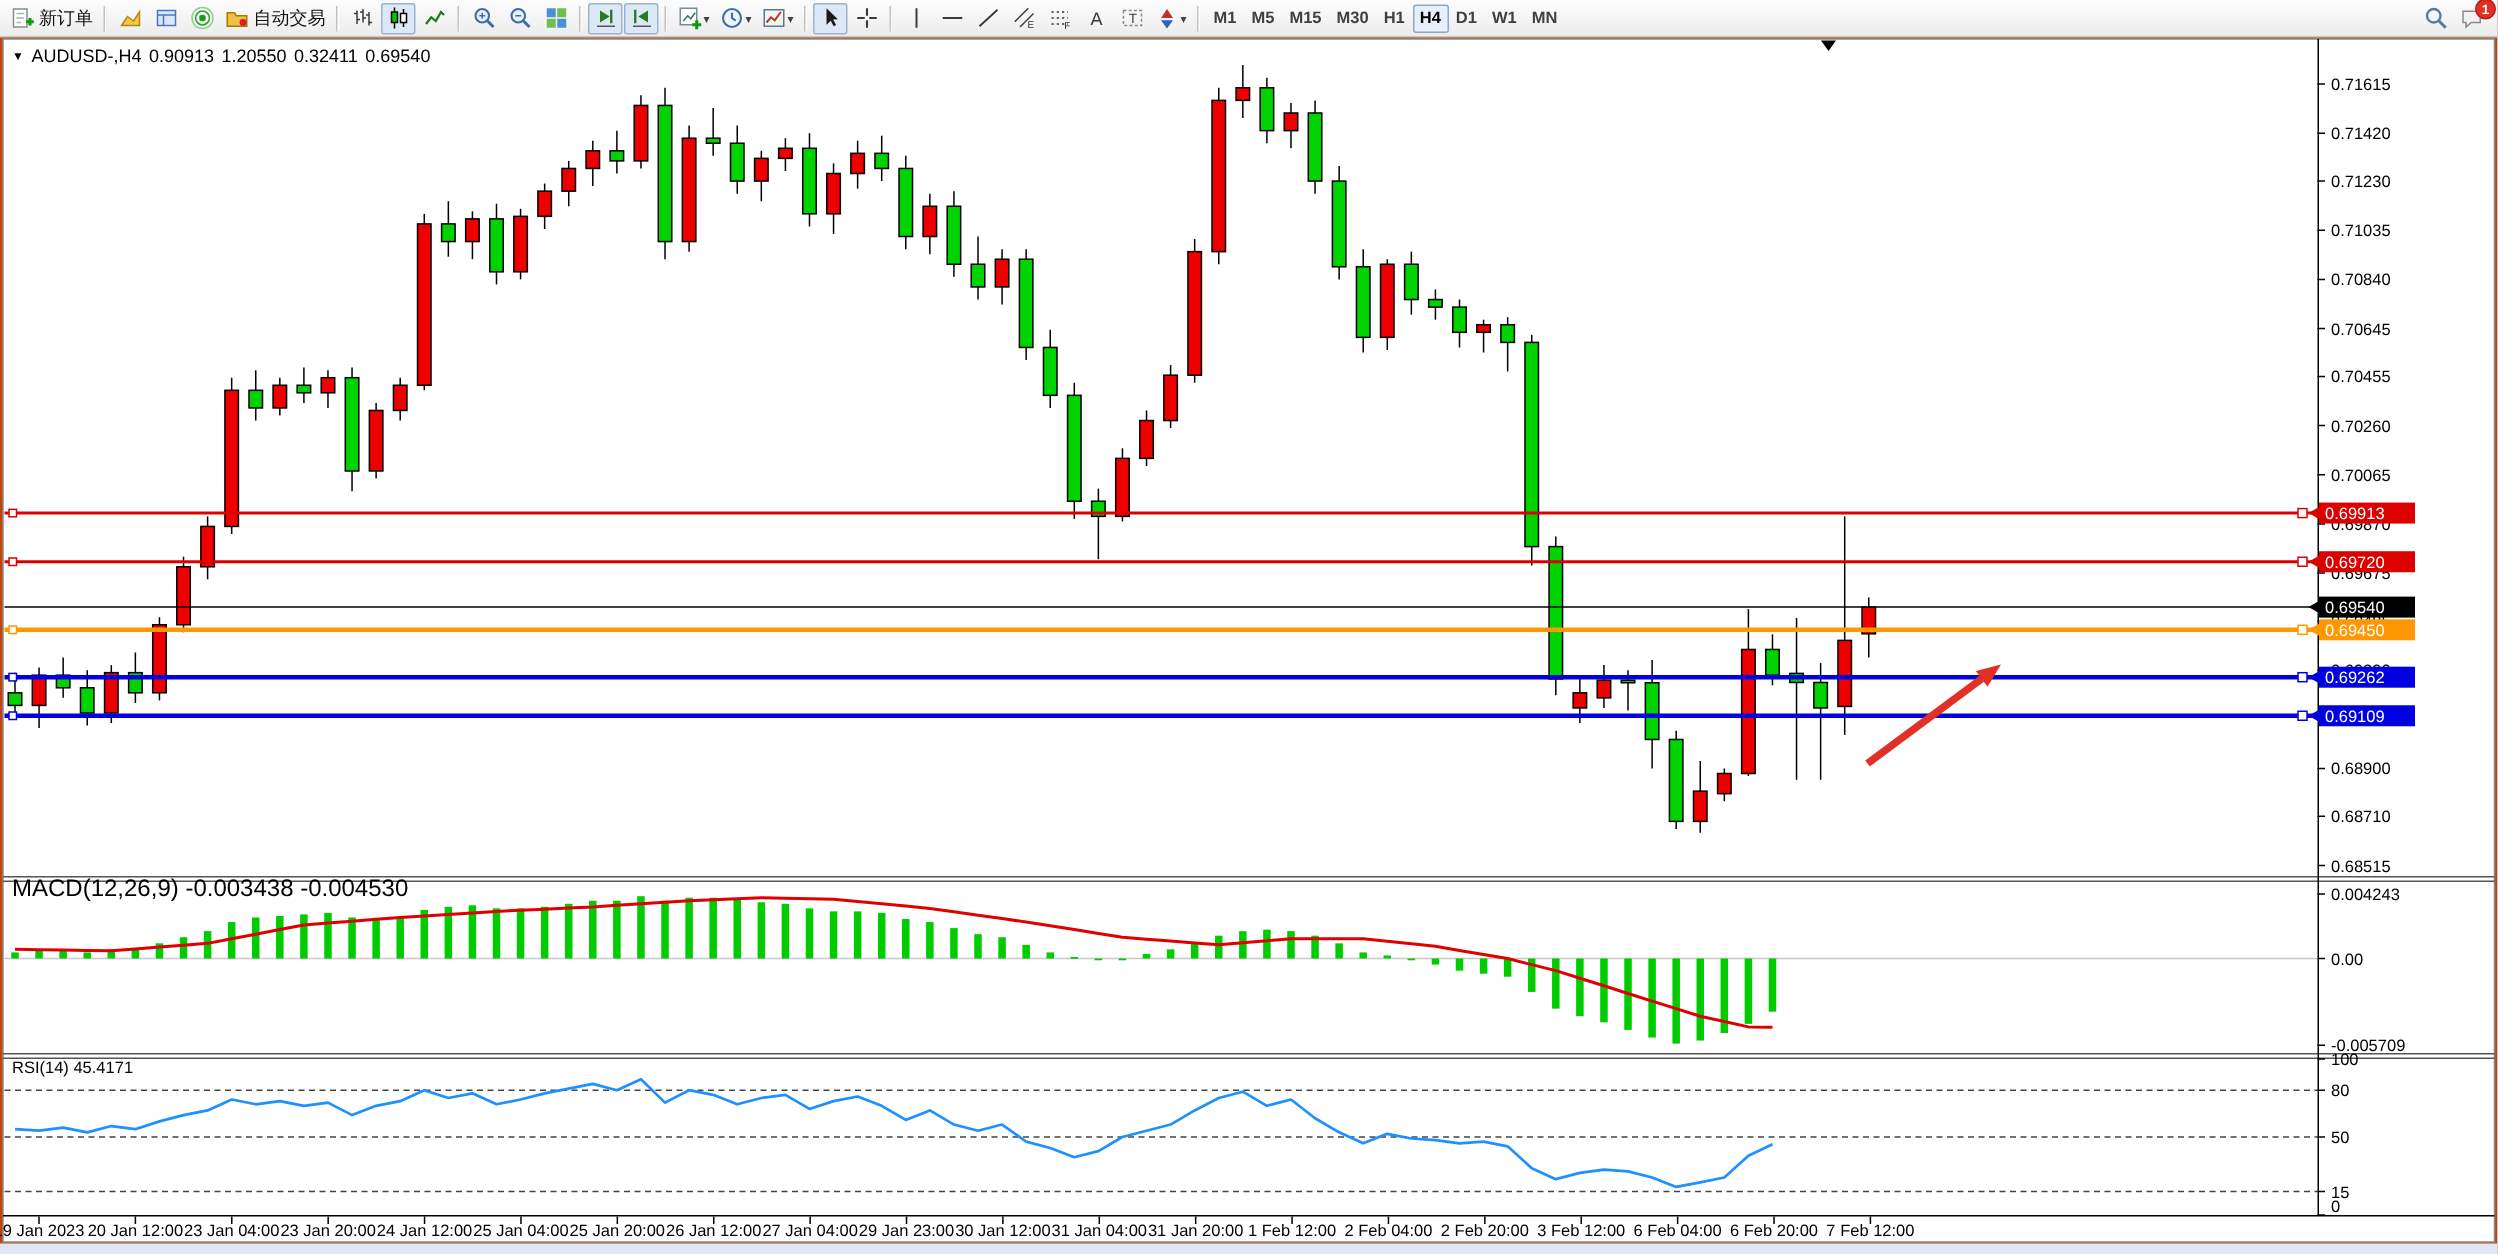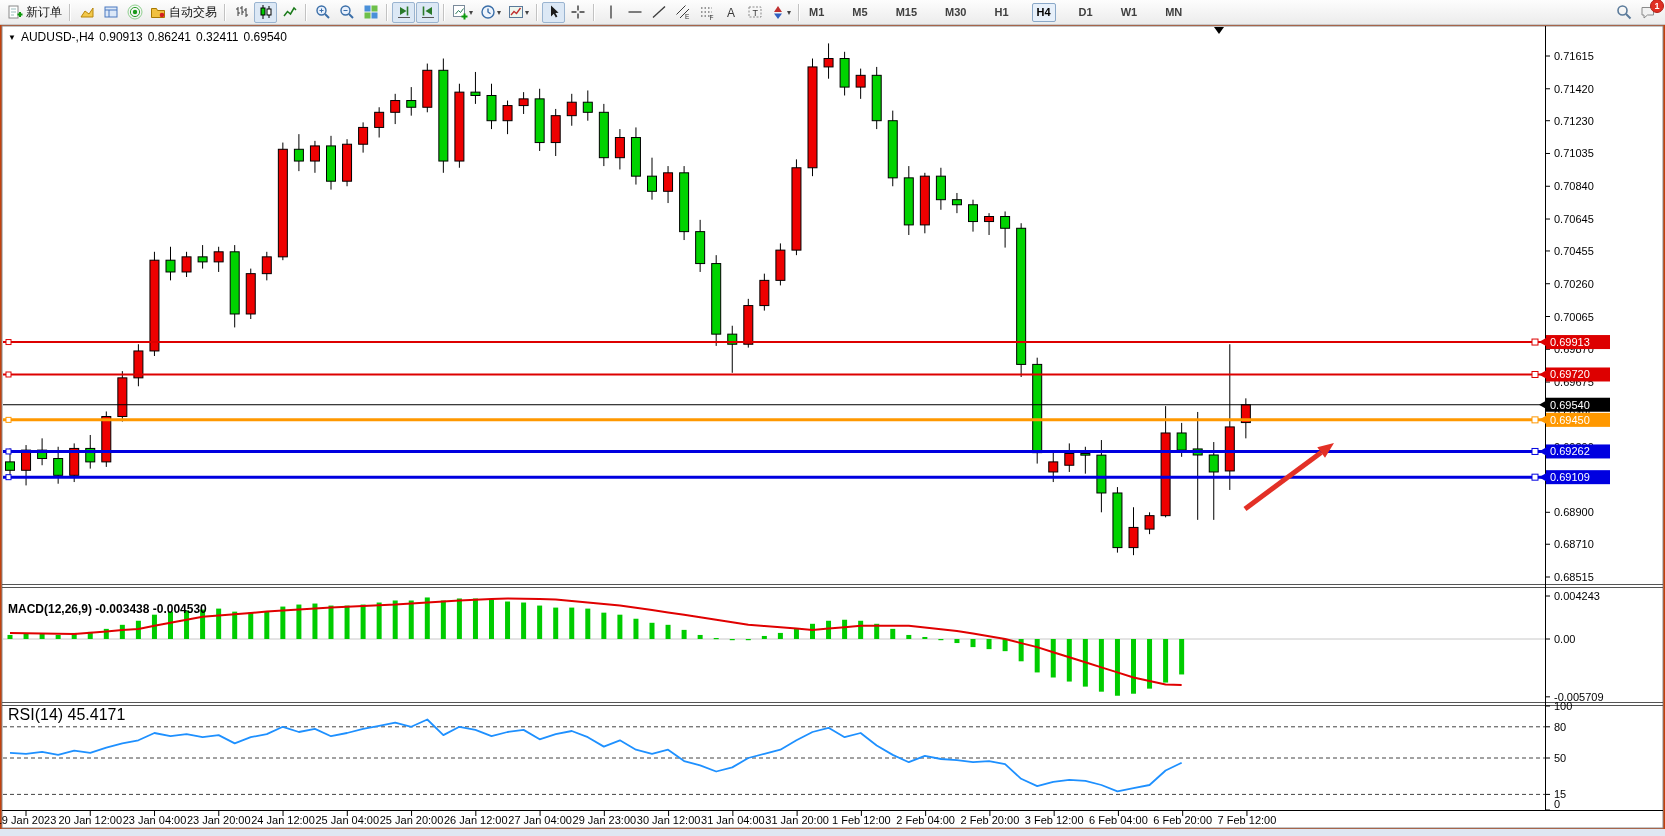--- a/index.html
+++ b/index.html
@@ -211,7 +211,7 @@
       <span class="caret">▾</span>
     </div>
     <div class="tb-sep"></div>
-    <div id="tf" style="display:flex;gap:18px;">
+    <div id="tf" style="display:flex;gap:0;">
         <div class="tf-btn">M1</div>
         <div class="tf-btn">M5</div>
         <div class="tf-btn">M15</div>

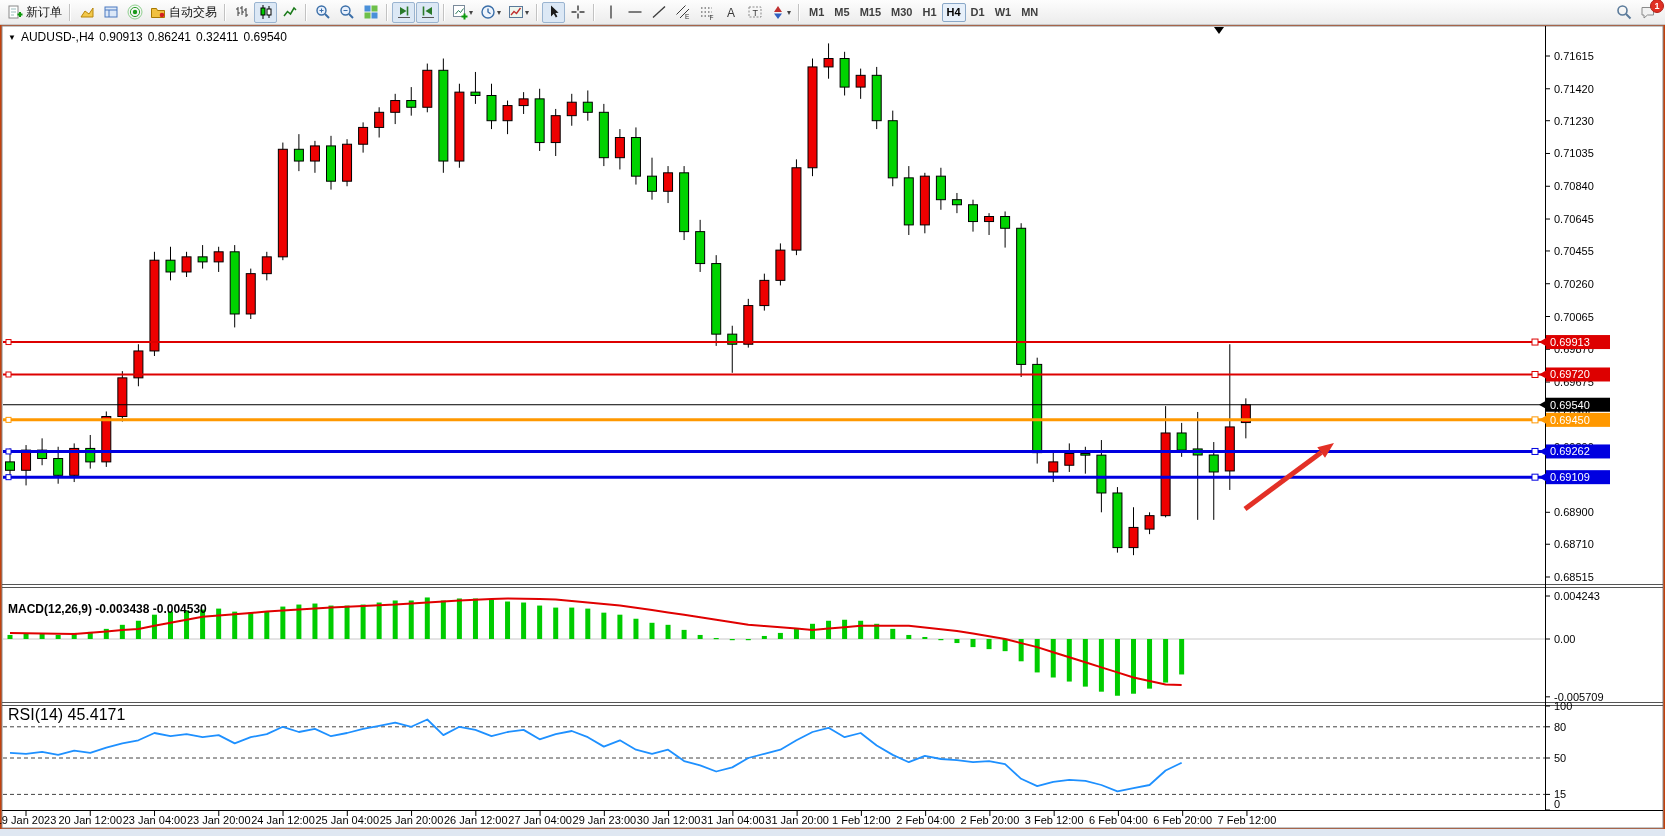--- a/index.html
+++ b/index.html
@@ -637,7 +637,7 @@
     <span class="tri">▼</span>
     <span>AUDUSD-,H4</span>
     <span>0.90913</span>
-    <span>0.86241</span>
+    <span>1.20550</span>
     <span>0.32411</span>
     <span>0.69540</span>
   </div>

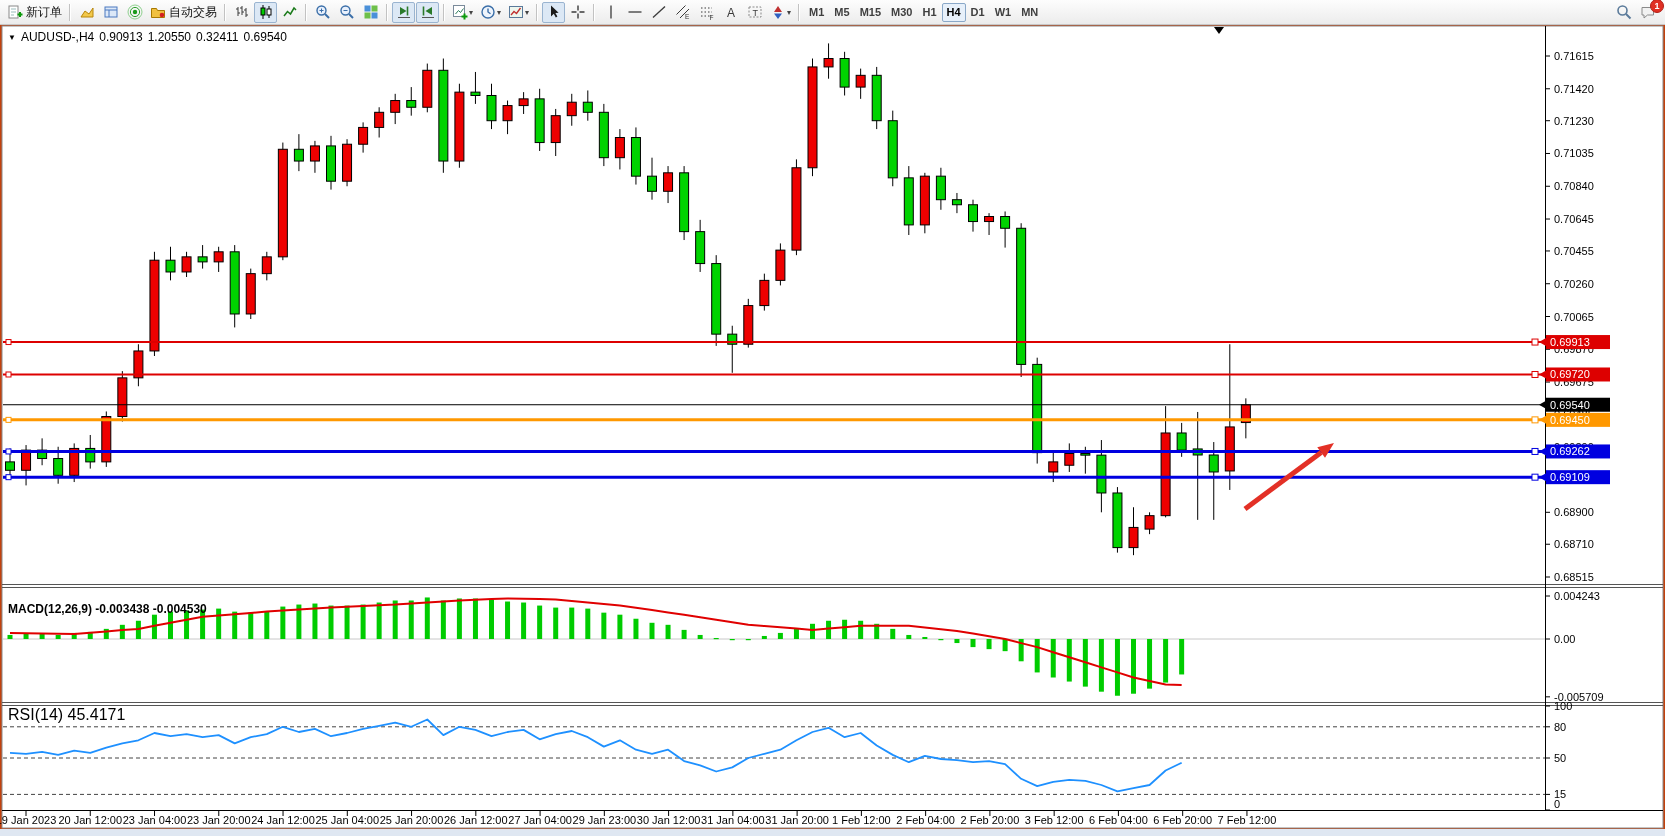--- a/index.html
+++ b/index.html
@@ -26,7 +26,7 @@
   .overlay{position:absolute;color:#000;white-space:nowrap;z-index:3;}
   .chart-title{top:30px;left:8px;font-size:12px;display:flex;gap:5px;align-items:center;}
   .chart-title .tri{font-size:8px;}
-  .macd-label{top:602px;left:8px;font-size:12px;font-weight:bold;}
+  .macd-label{top:584px;left:8px;font-size:16px;}
   .rsi-label{top:706px;left:8px;font-size:16px;}
   text.ax{font-family:"Liberation Sans",sans-serif;font-size:11px;fill:#000;}
   text.tx{font-family:"Liberation Sans",sans-serif;font-size:11px;fill:#000;}

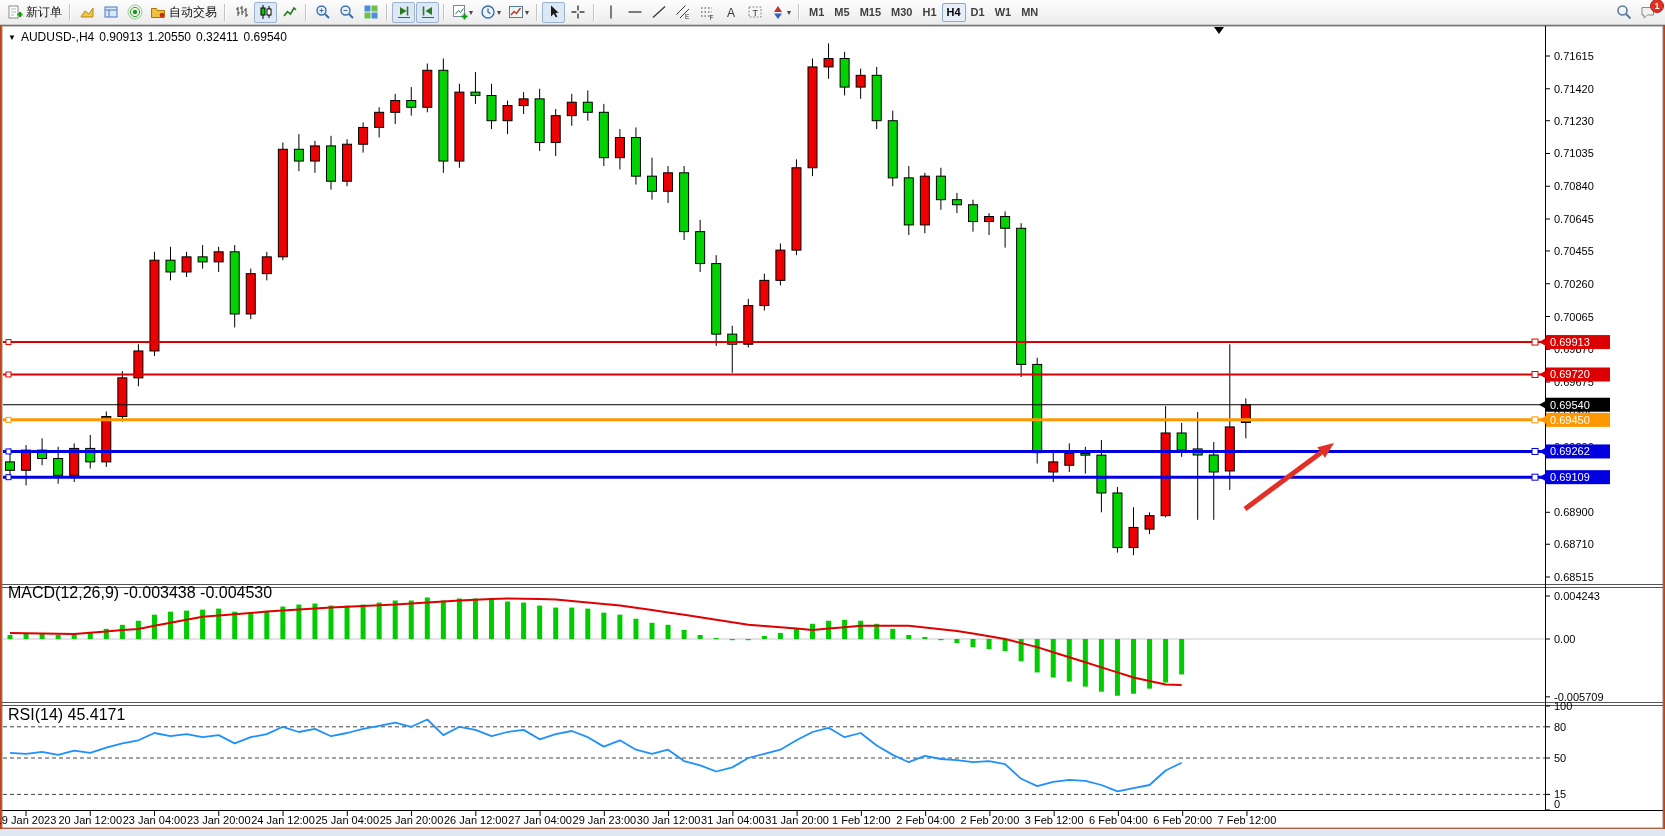--- a/index.html
+++ b/index.html
@@ -27,7 +27,7 @@
   .chart-title{top:30px;left:8px;font-size:12px;display:flex;gap:5px;align-items:center;}
   .chart-title .tri{font-size:8px;}
   .macd-label{top:584px;left:8px;font-size:16px;}
-  .rsi-label{top:706px;left:8px;font-size:16px;}
+  .rsi-label{top:706px;left:8px;font-size:11px;}
   text.ax{font-family:"Liberation Sans",sans-serif;font-size:11px;fill:#000;}
   text.tx{font-family:"Liberation Sans",sans-serif;font-size:11px;fill:#000;}
   text.bx{font-family:"Liberation Sans",sans-serif;font-size:11px;}

